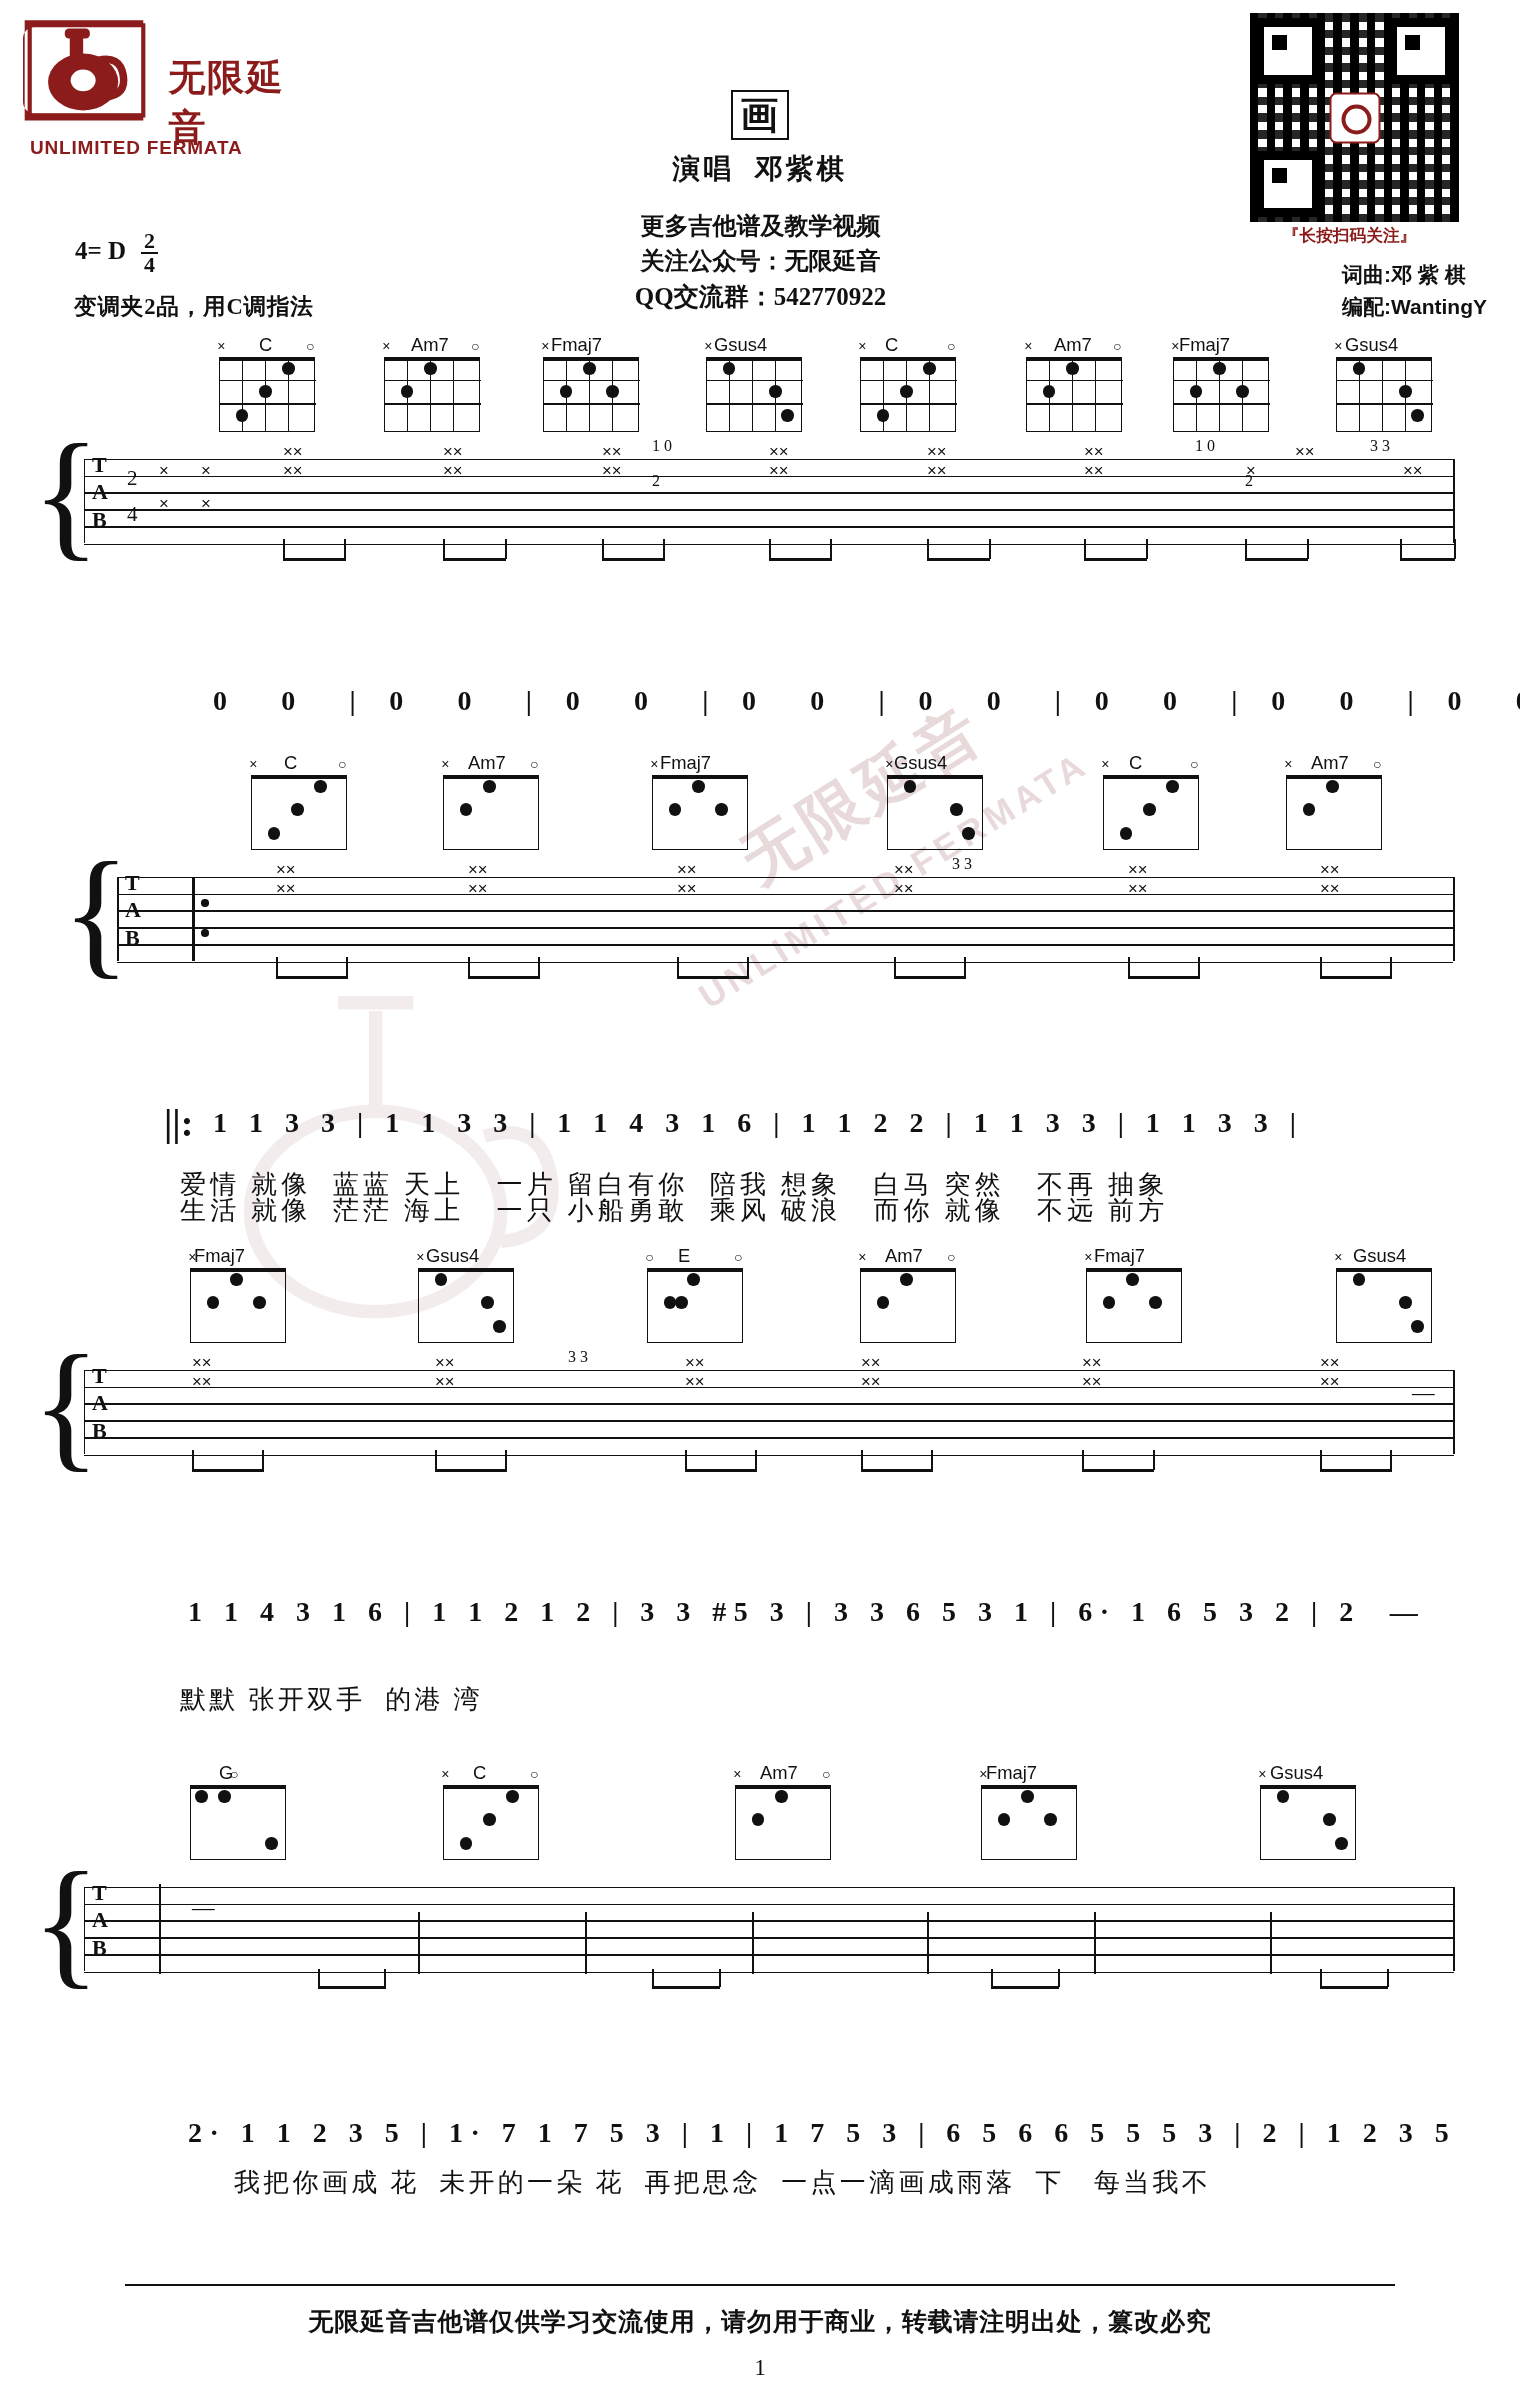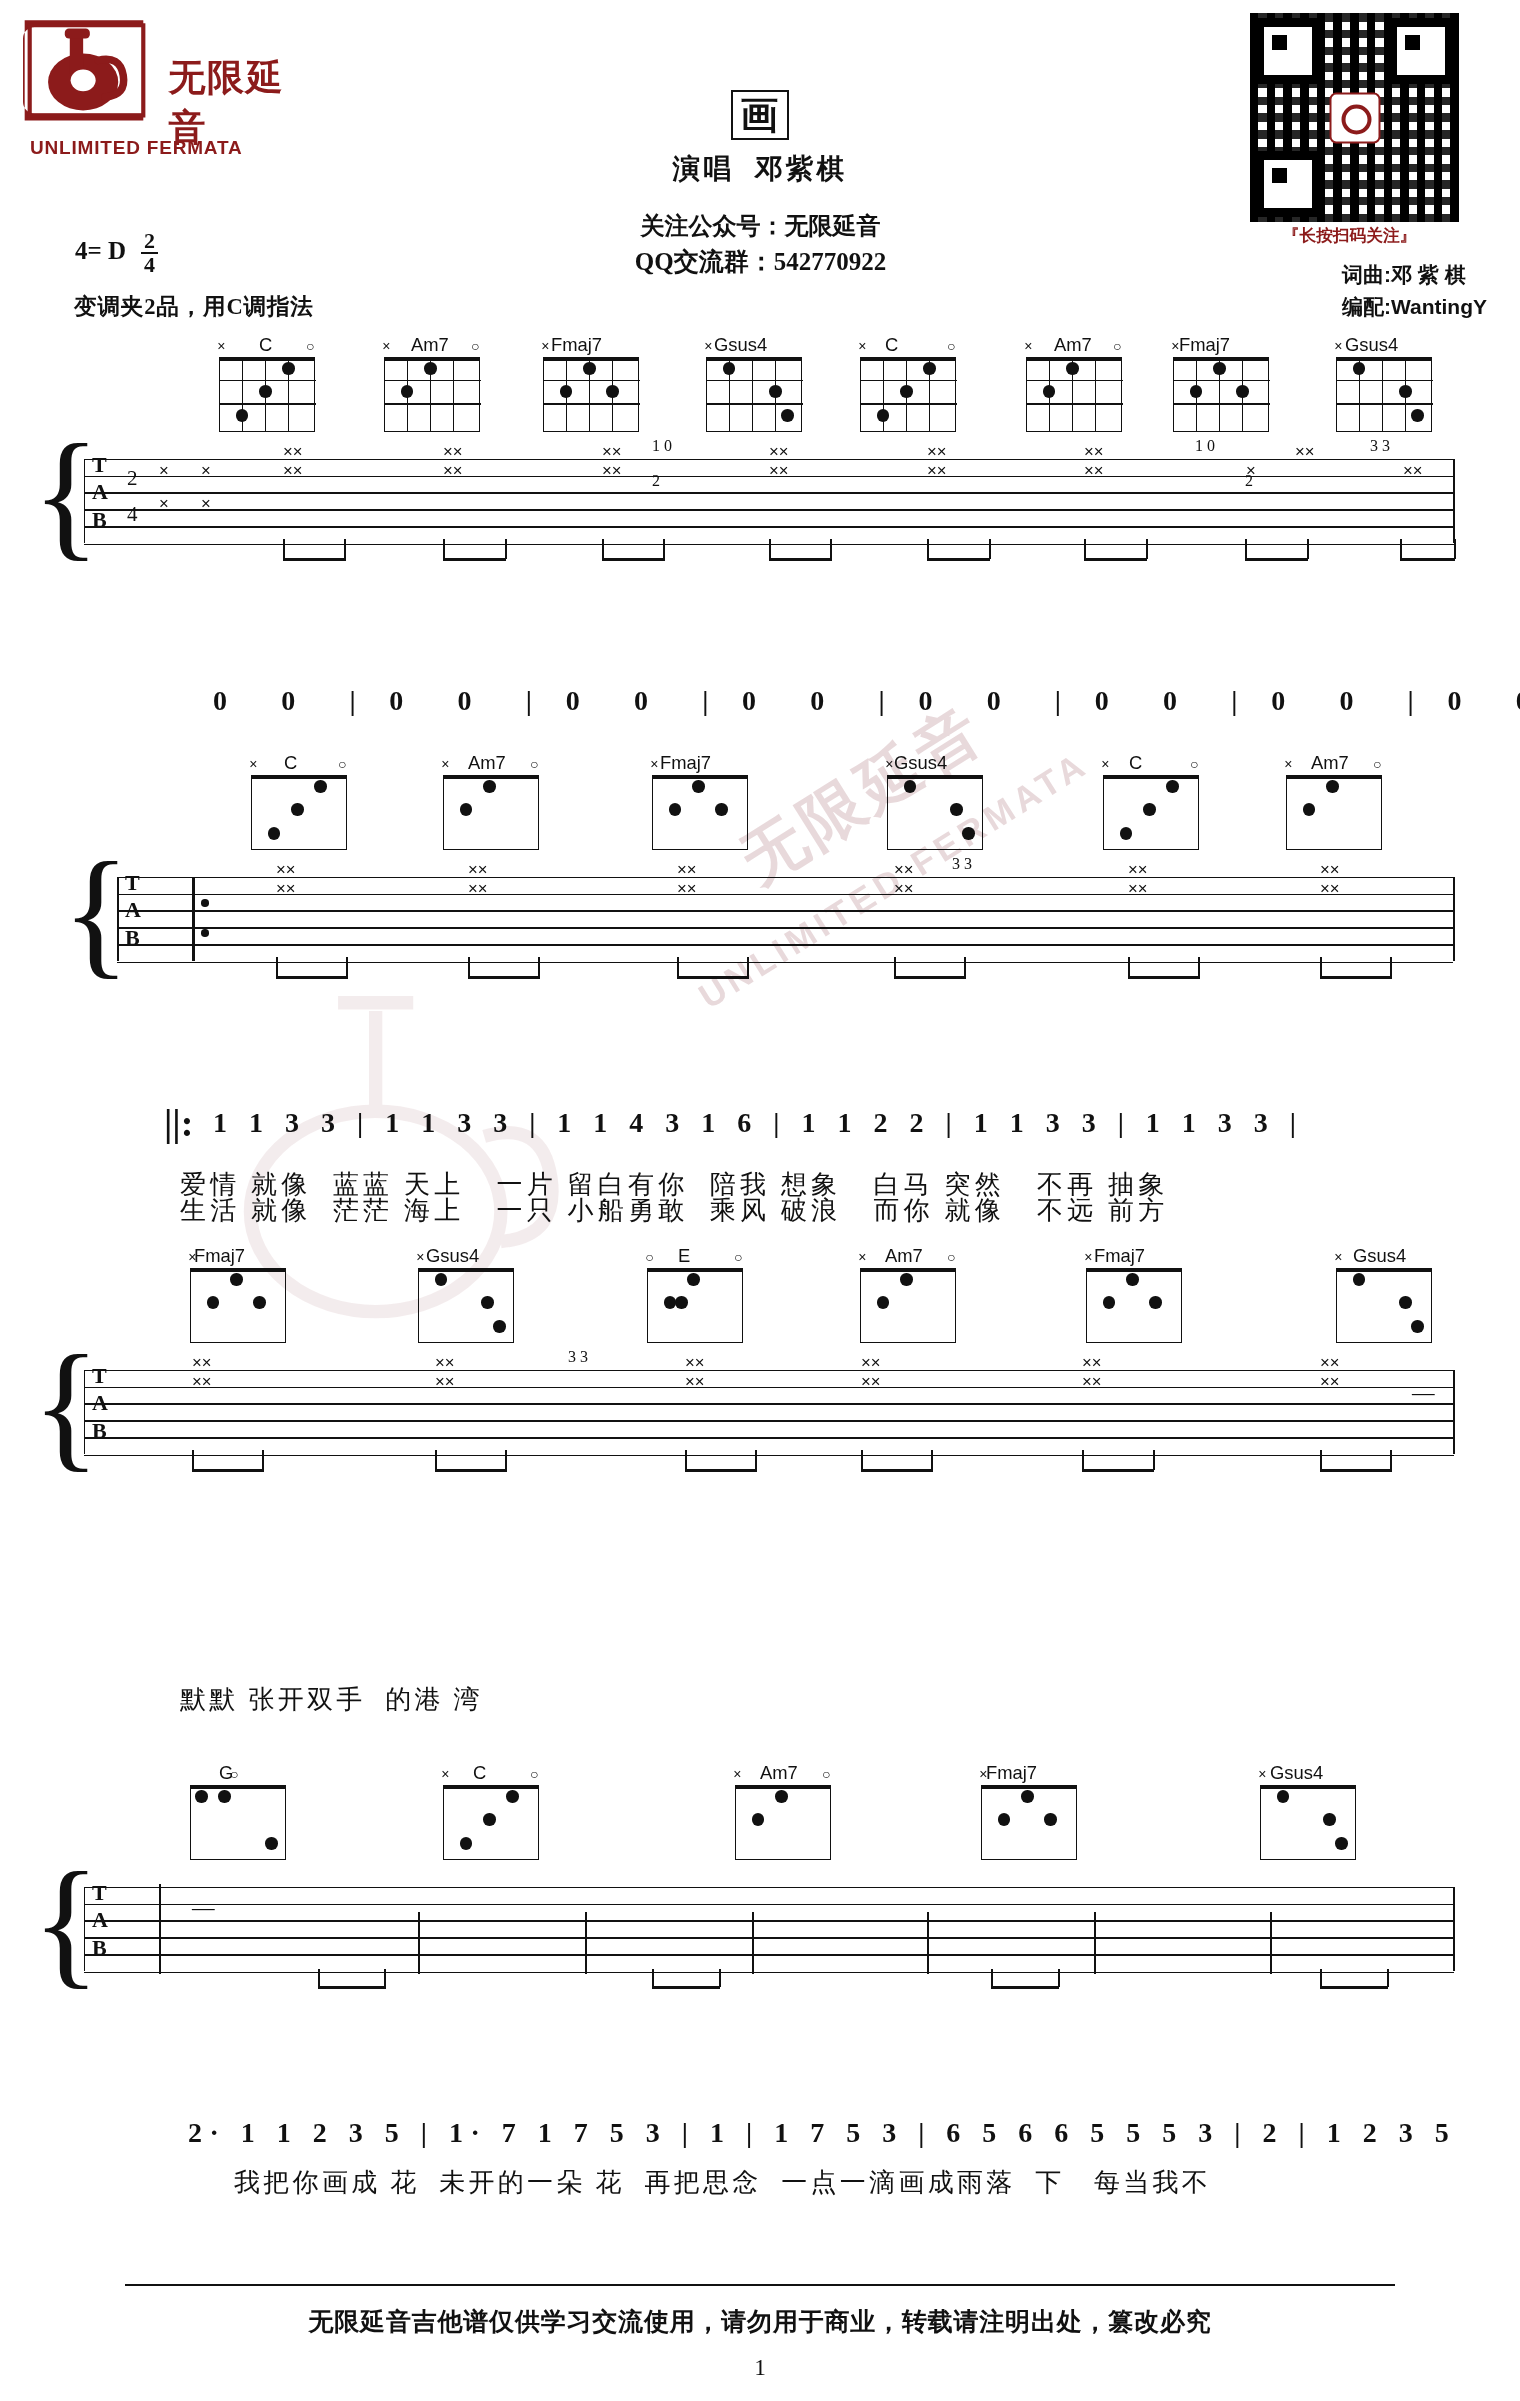--- a/index.html
+++ b/index.html
@@ -114,6 +114,7 @@
     <span>演唱</span>&nbsp;&nbsp;<span>邓紫棋</span>
   </div>
   <div class="promo">
+    <div>更多吉他谱及教学视频</div>
     <div>关注公众号：无限延音</div>
     <div class="qq"><span>QQ交流群：</span><span>542770922</span></div>
   </div>

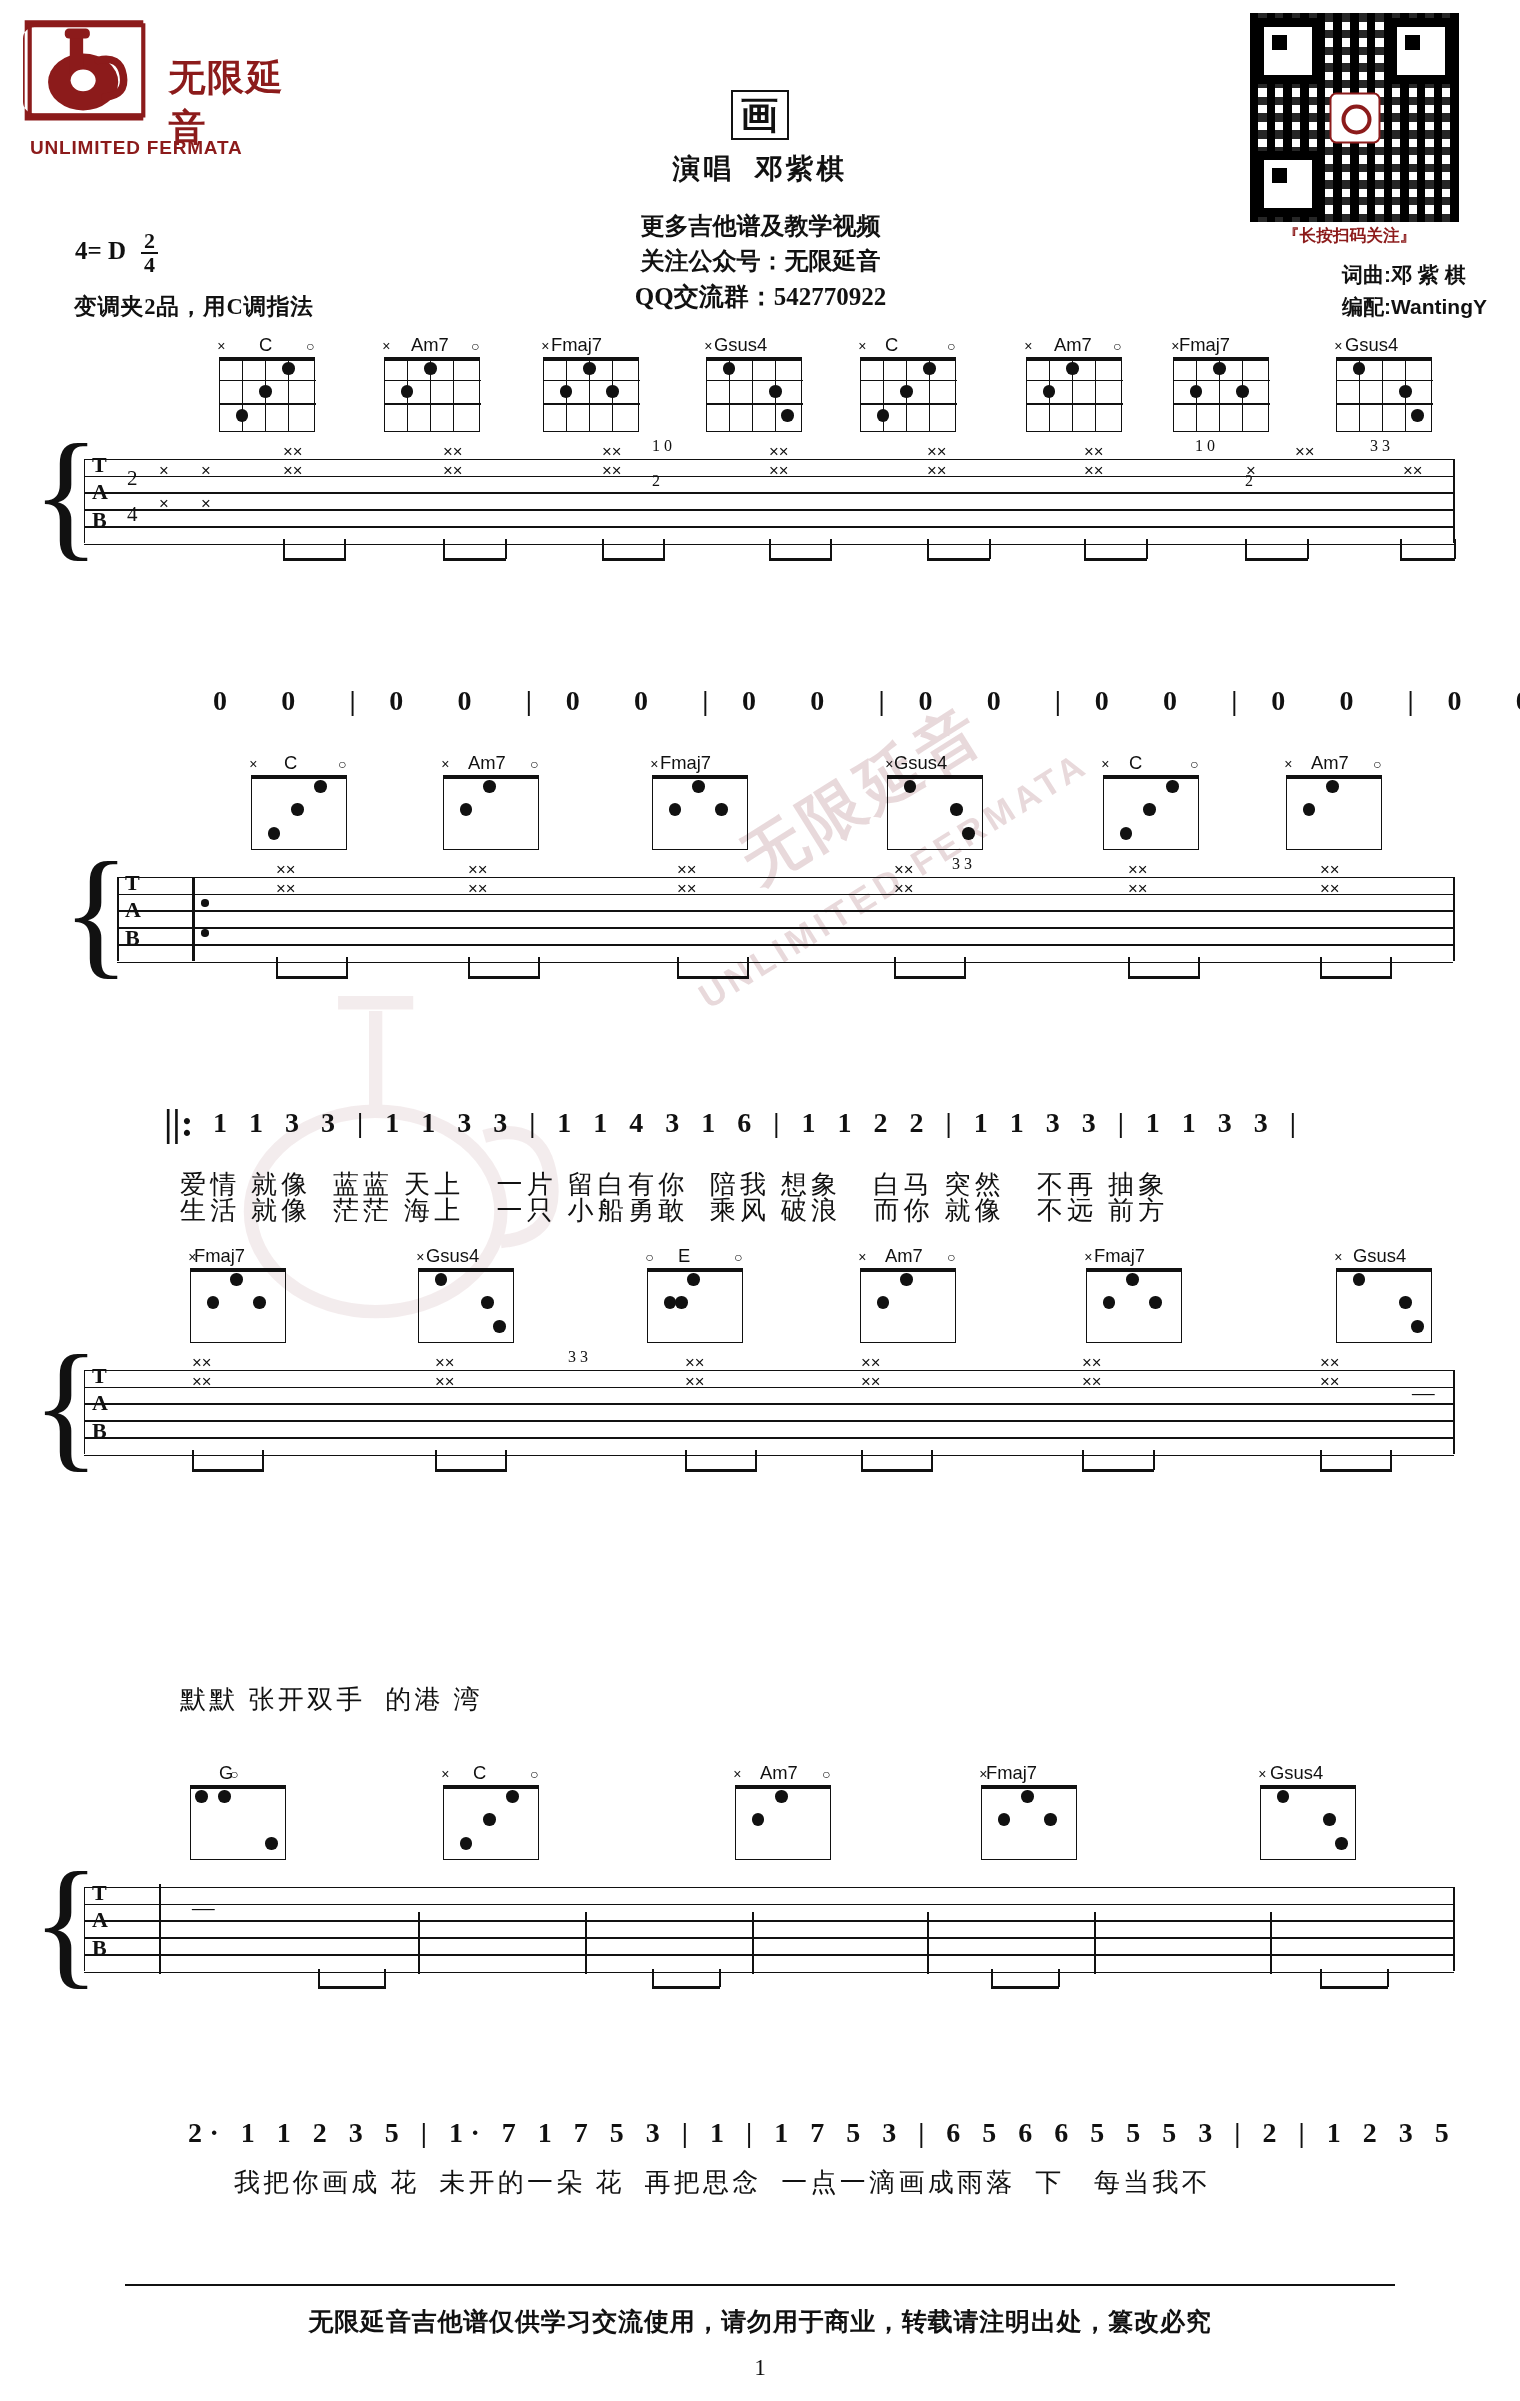--- a/index.html
+++ b/index.html
@@ -599,6 +599,7 @@
         <div class="stem" style="left:1323px;top:80px;height:20px;"></div>
     </div>
 
+    <div class="mel" style="left:188px;top:351px;letter-spacing:7.5px;">1 1 4 3 1 6 | 1 1 2 1 2 | 3 3 #5 3 | 3 3 6 5 3 1 | 6· 1 6 5 3 2 | 2  —</div>
     <div class="lyr" style="left:180px;top:437px;letter-spacing:3.3px;">默默 张开双手  的港 湾</div>
   </div>
 

